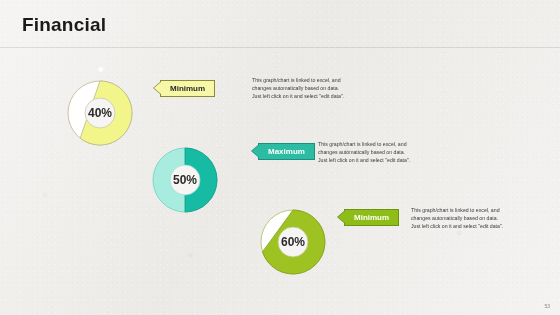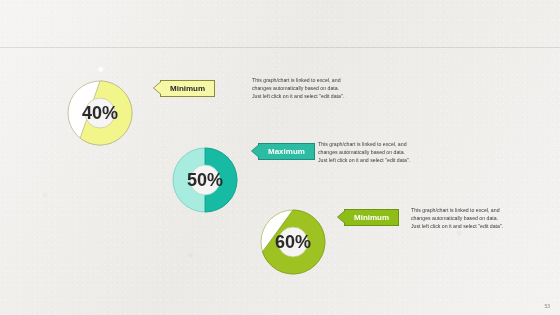--- a/index.html
+++ b/index.html
@@ -90,6 +90,7 @@
 <div class="slide">
   <div class="grain"></div>
 
+  <div class="title">Financial</div>
   <div class="title-rule"></div>
 
   <div class="row" style="left:0;top:0;">

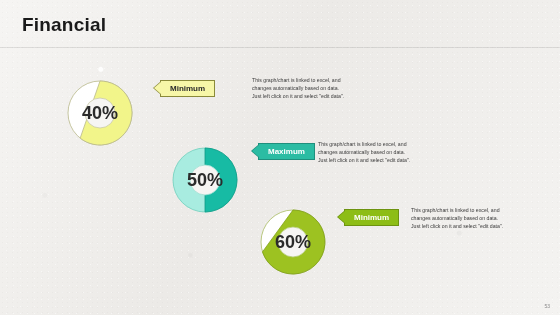--- a/index.html
+++ b/index.html
@@ -49,7 +49,7 @@
   .donut .pct{
     position:absolute;left:0;top:0;width:70px;height:70px;
     display:flex;align-items:center;justify-content:center;
-    font-size:18px;font-weight:bold;color:#2b2b2b;
+    font-size:12px;font-weight:bold;color:#2b2b2b;
   }
 
   

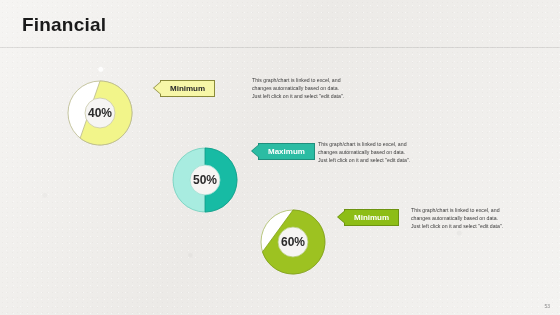--- a/index.html
+++ b/index.html
@@ -114,7 +114,7 @@
   </div>
 
   <div class="row" style="left:0;top:0;">
-    <div class="donut" style="left:170px;top:145px;text-align:right;">
+    <div class="donut" style="left:150px;top:145px;text-align:right;">
       <svg width="70" height="70" viewBox="0 0 70 70">
         <circle cx="35" cy="35" r="32" fill="#a8ece0" stroke="#6fcfbd" stroke-width="0.8"></circle>
         <path d="M35 3 A32 32 0 0 1 35 67 Z" fill="#17bba4" stroke="#0f9b87" stroke-width="0.8"></path>

